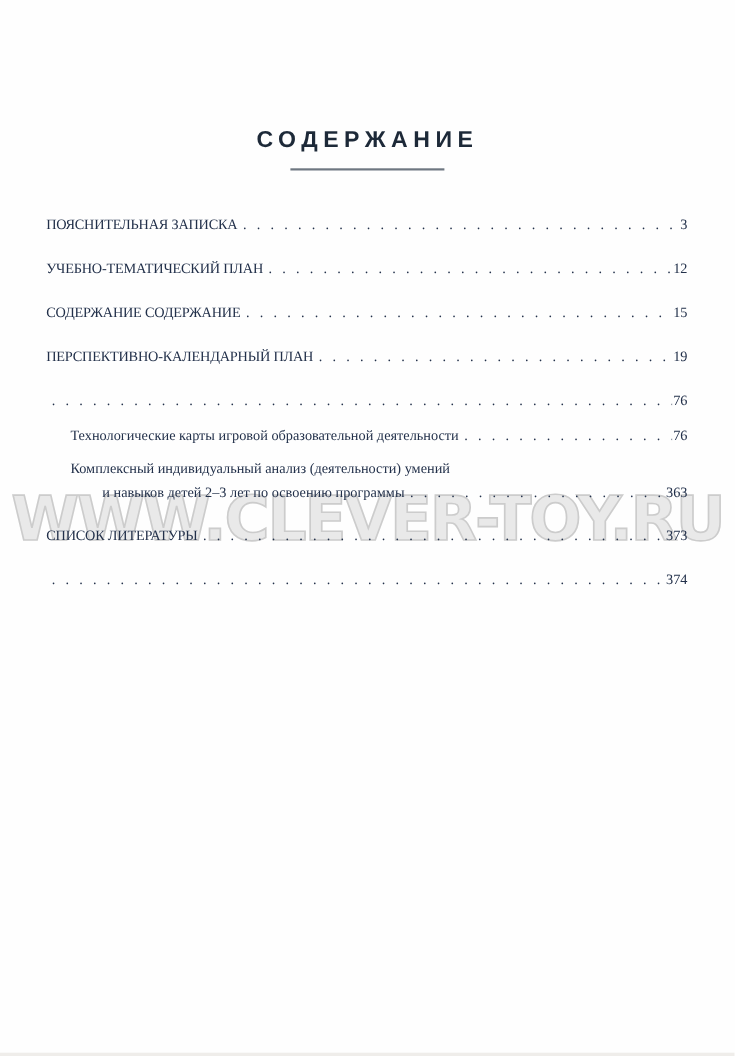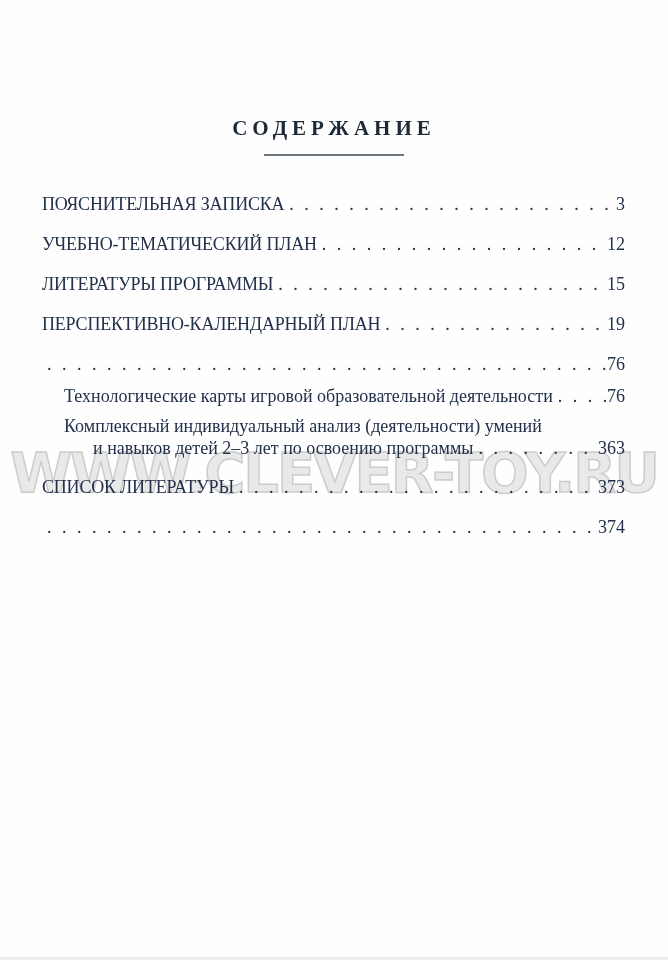--- a/index.html
+++ b/index.html
@@ -50,7 +50,7 @@
     text-align: center;
   }
   .page-title {
-    font-family: Liberation Serif, serif;
+    font-family: Liberation Sans, sans-serif;
     font-weight: 600;
     font-size: 21px;
     letter-spacing: 5px;

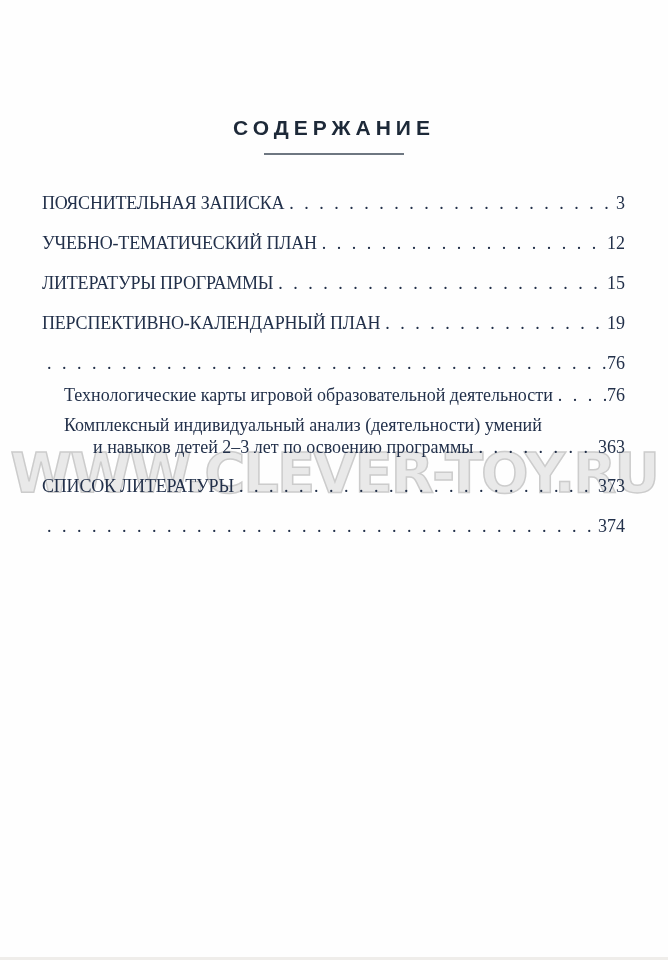--- a/index.html
+++ b/index.html
@@ -69,7 +69,7 @@
     position: relative;
     z-index: 1;
     margin: 40px 43px 0 42px;
-    font-size: 18px;
+    font-size: 13px;
     line-height: 17px;
   }
   .row {

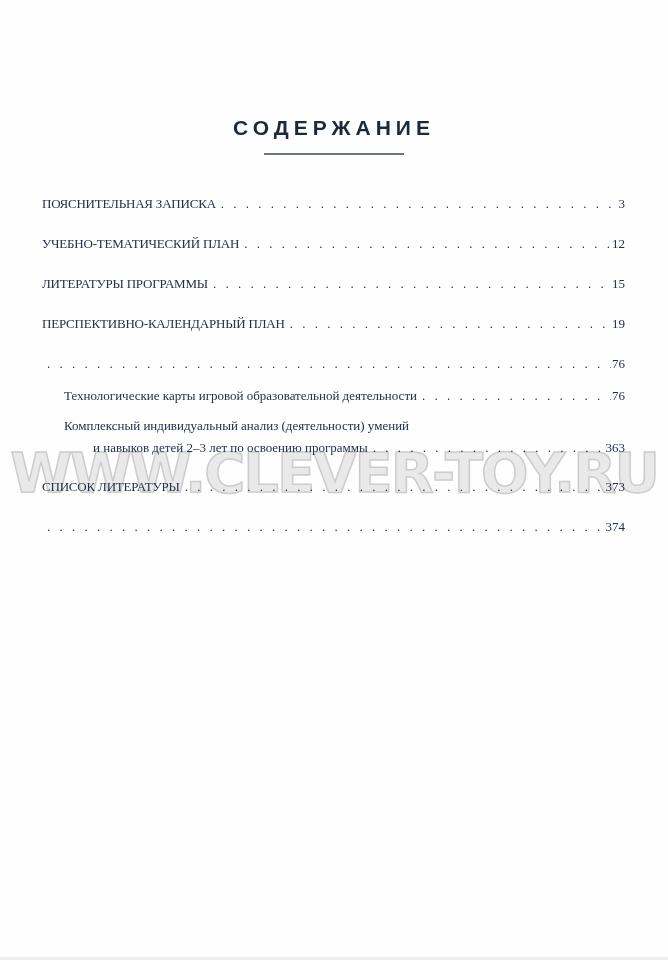--- a/index.html
+++ b/index.html
@@ -126,7 +126,7 @@
     </div>
 
     <div class="row entry-main">
-      <span class="label">ЛИТЕРАТУРЫ ПРОГРАММЫ</span>
+      <span class="label">СОДЕРЖАНИЕ СОДЕРЖАНИЕ</span>
       <span class="leader"></span>
       <span class="pagenum">15</span>
     </div>

